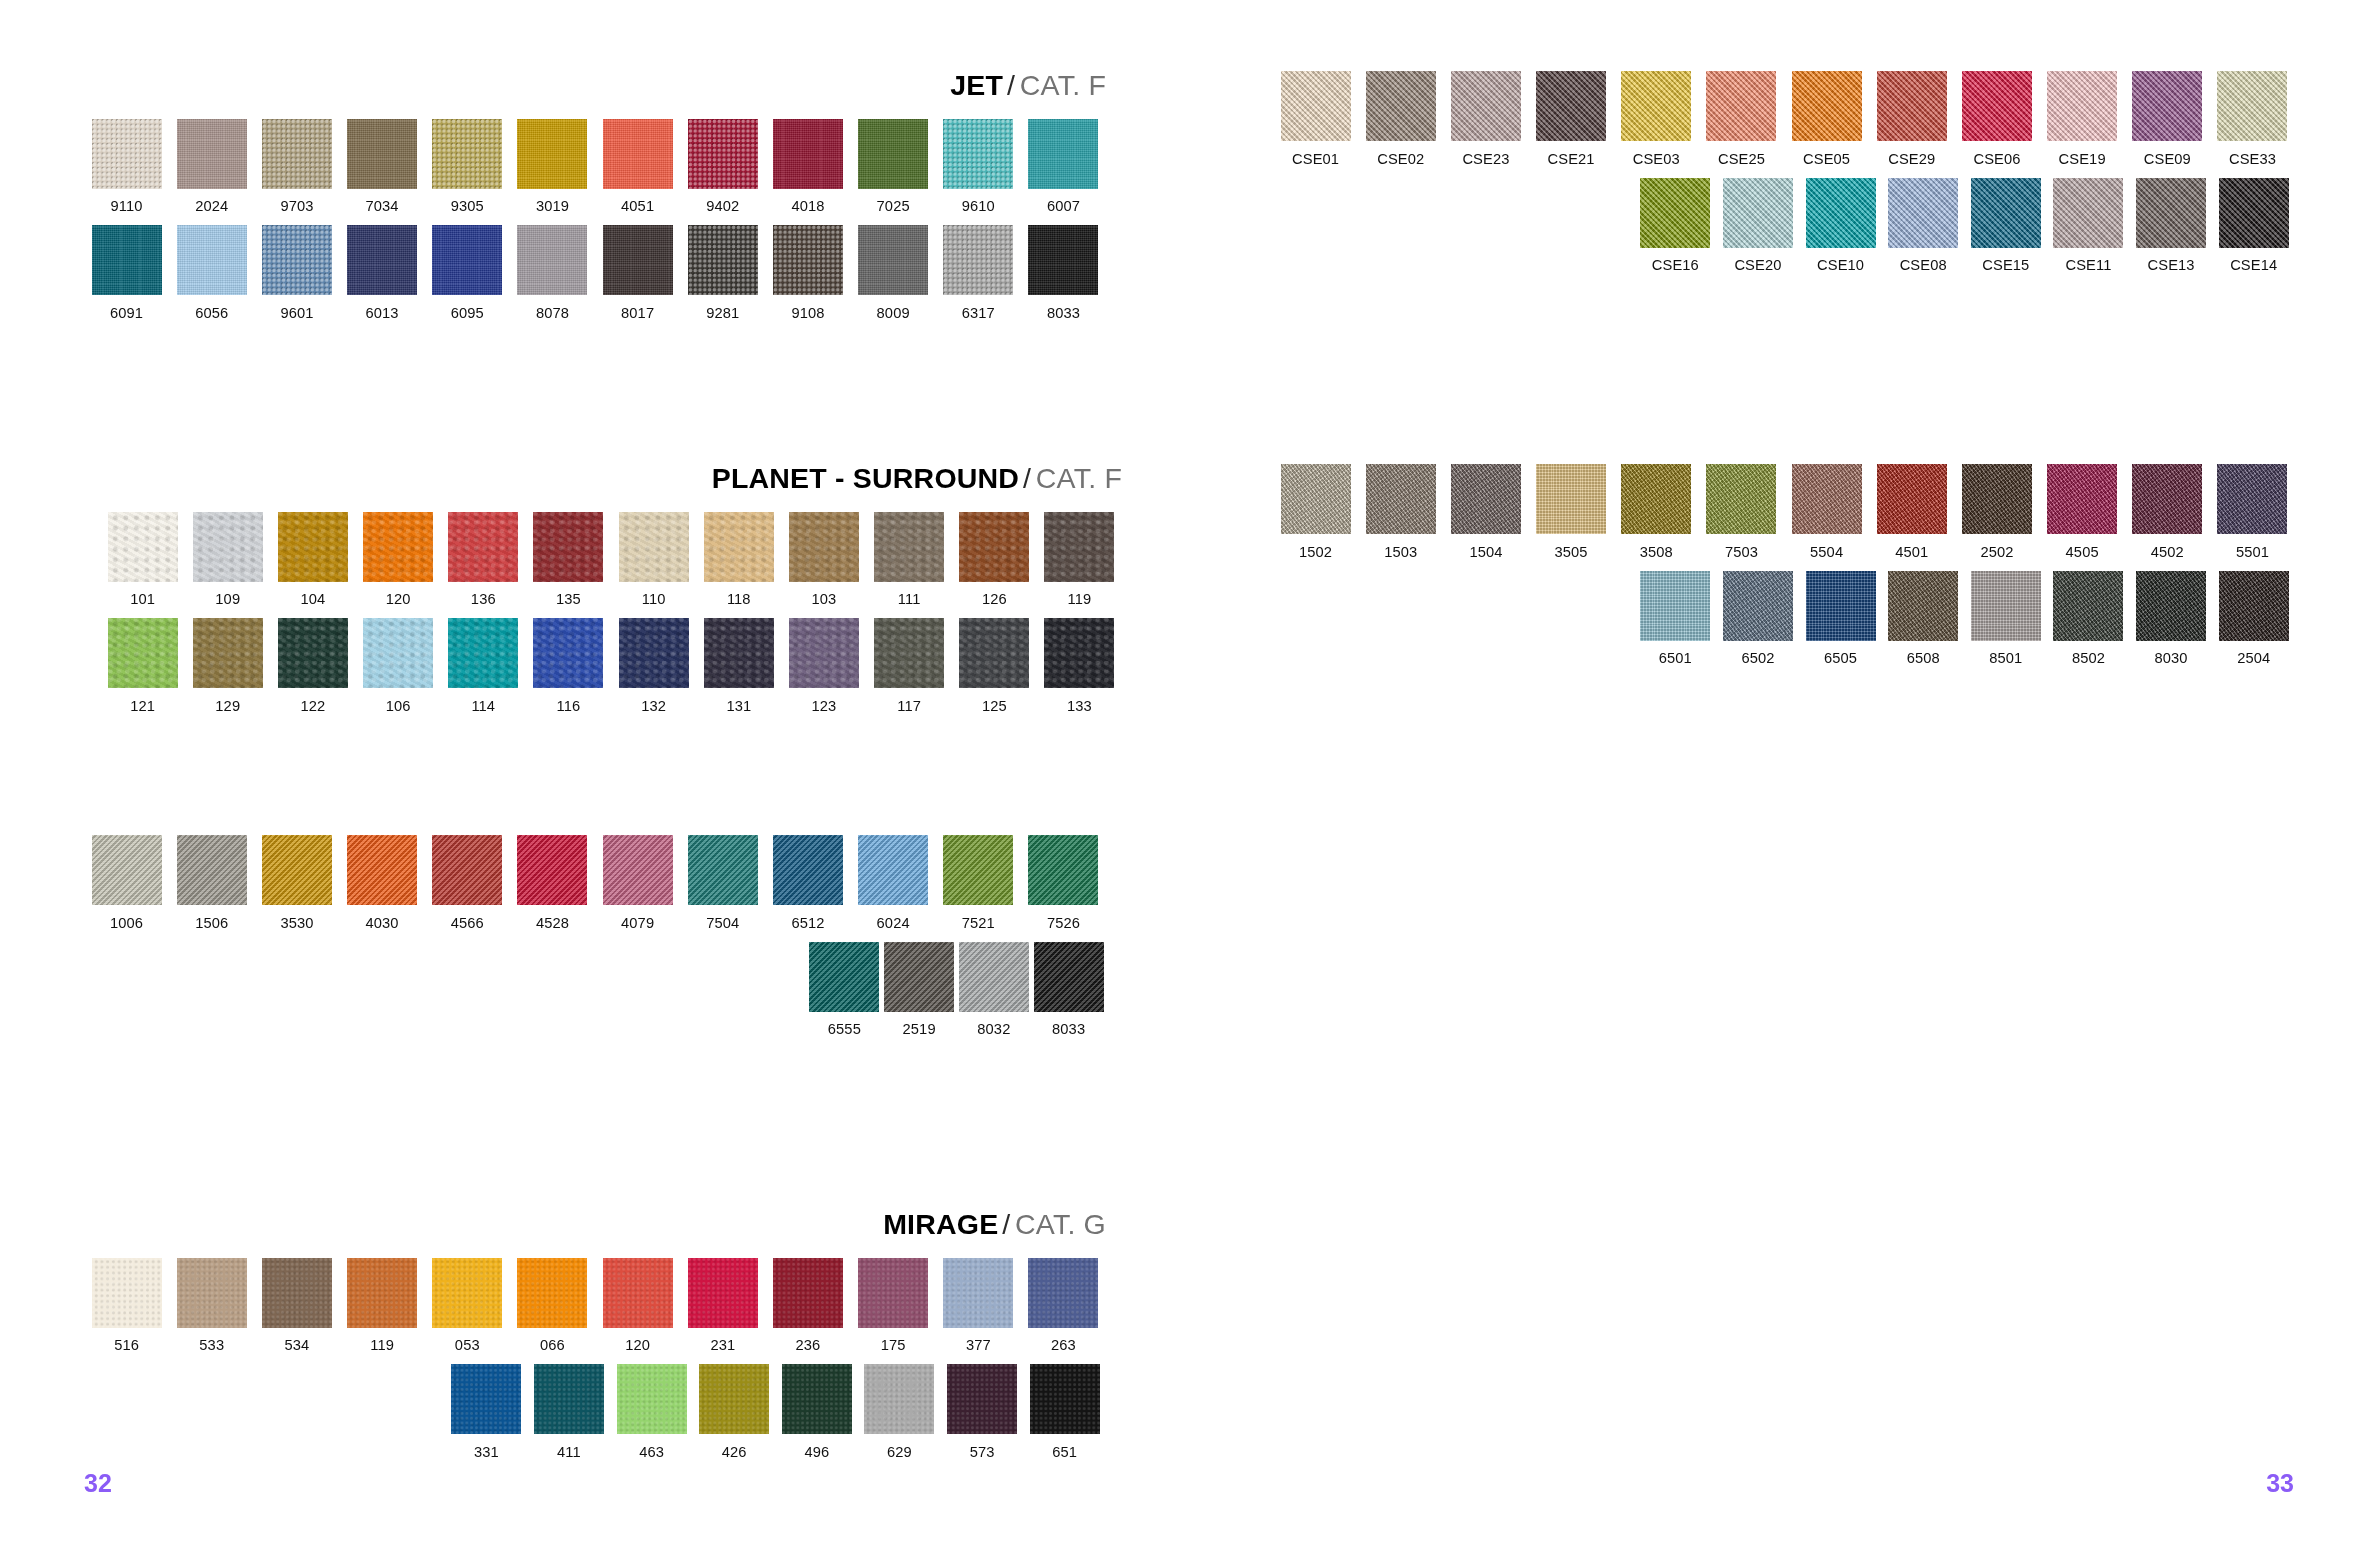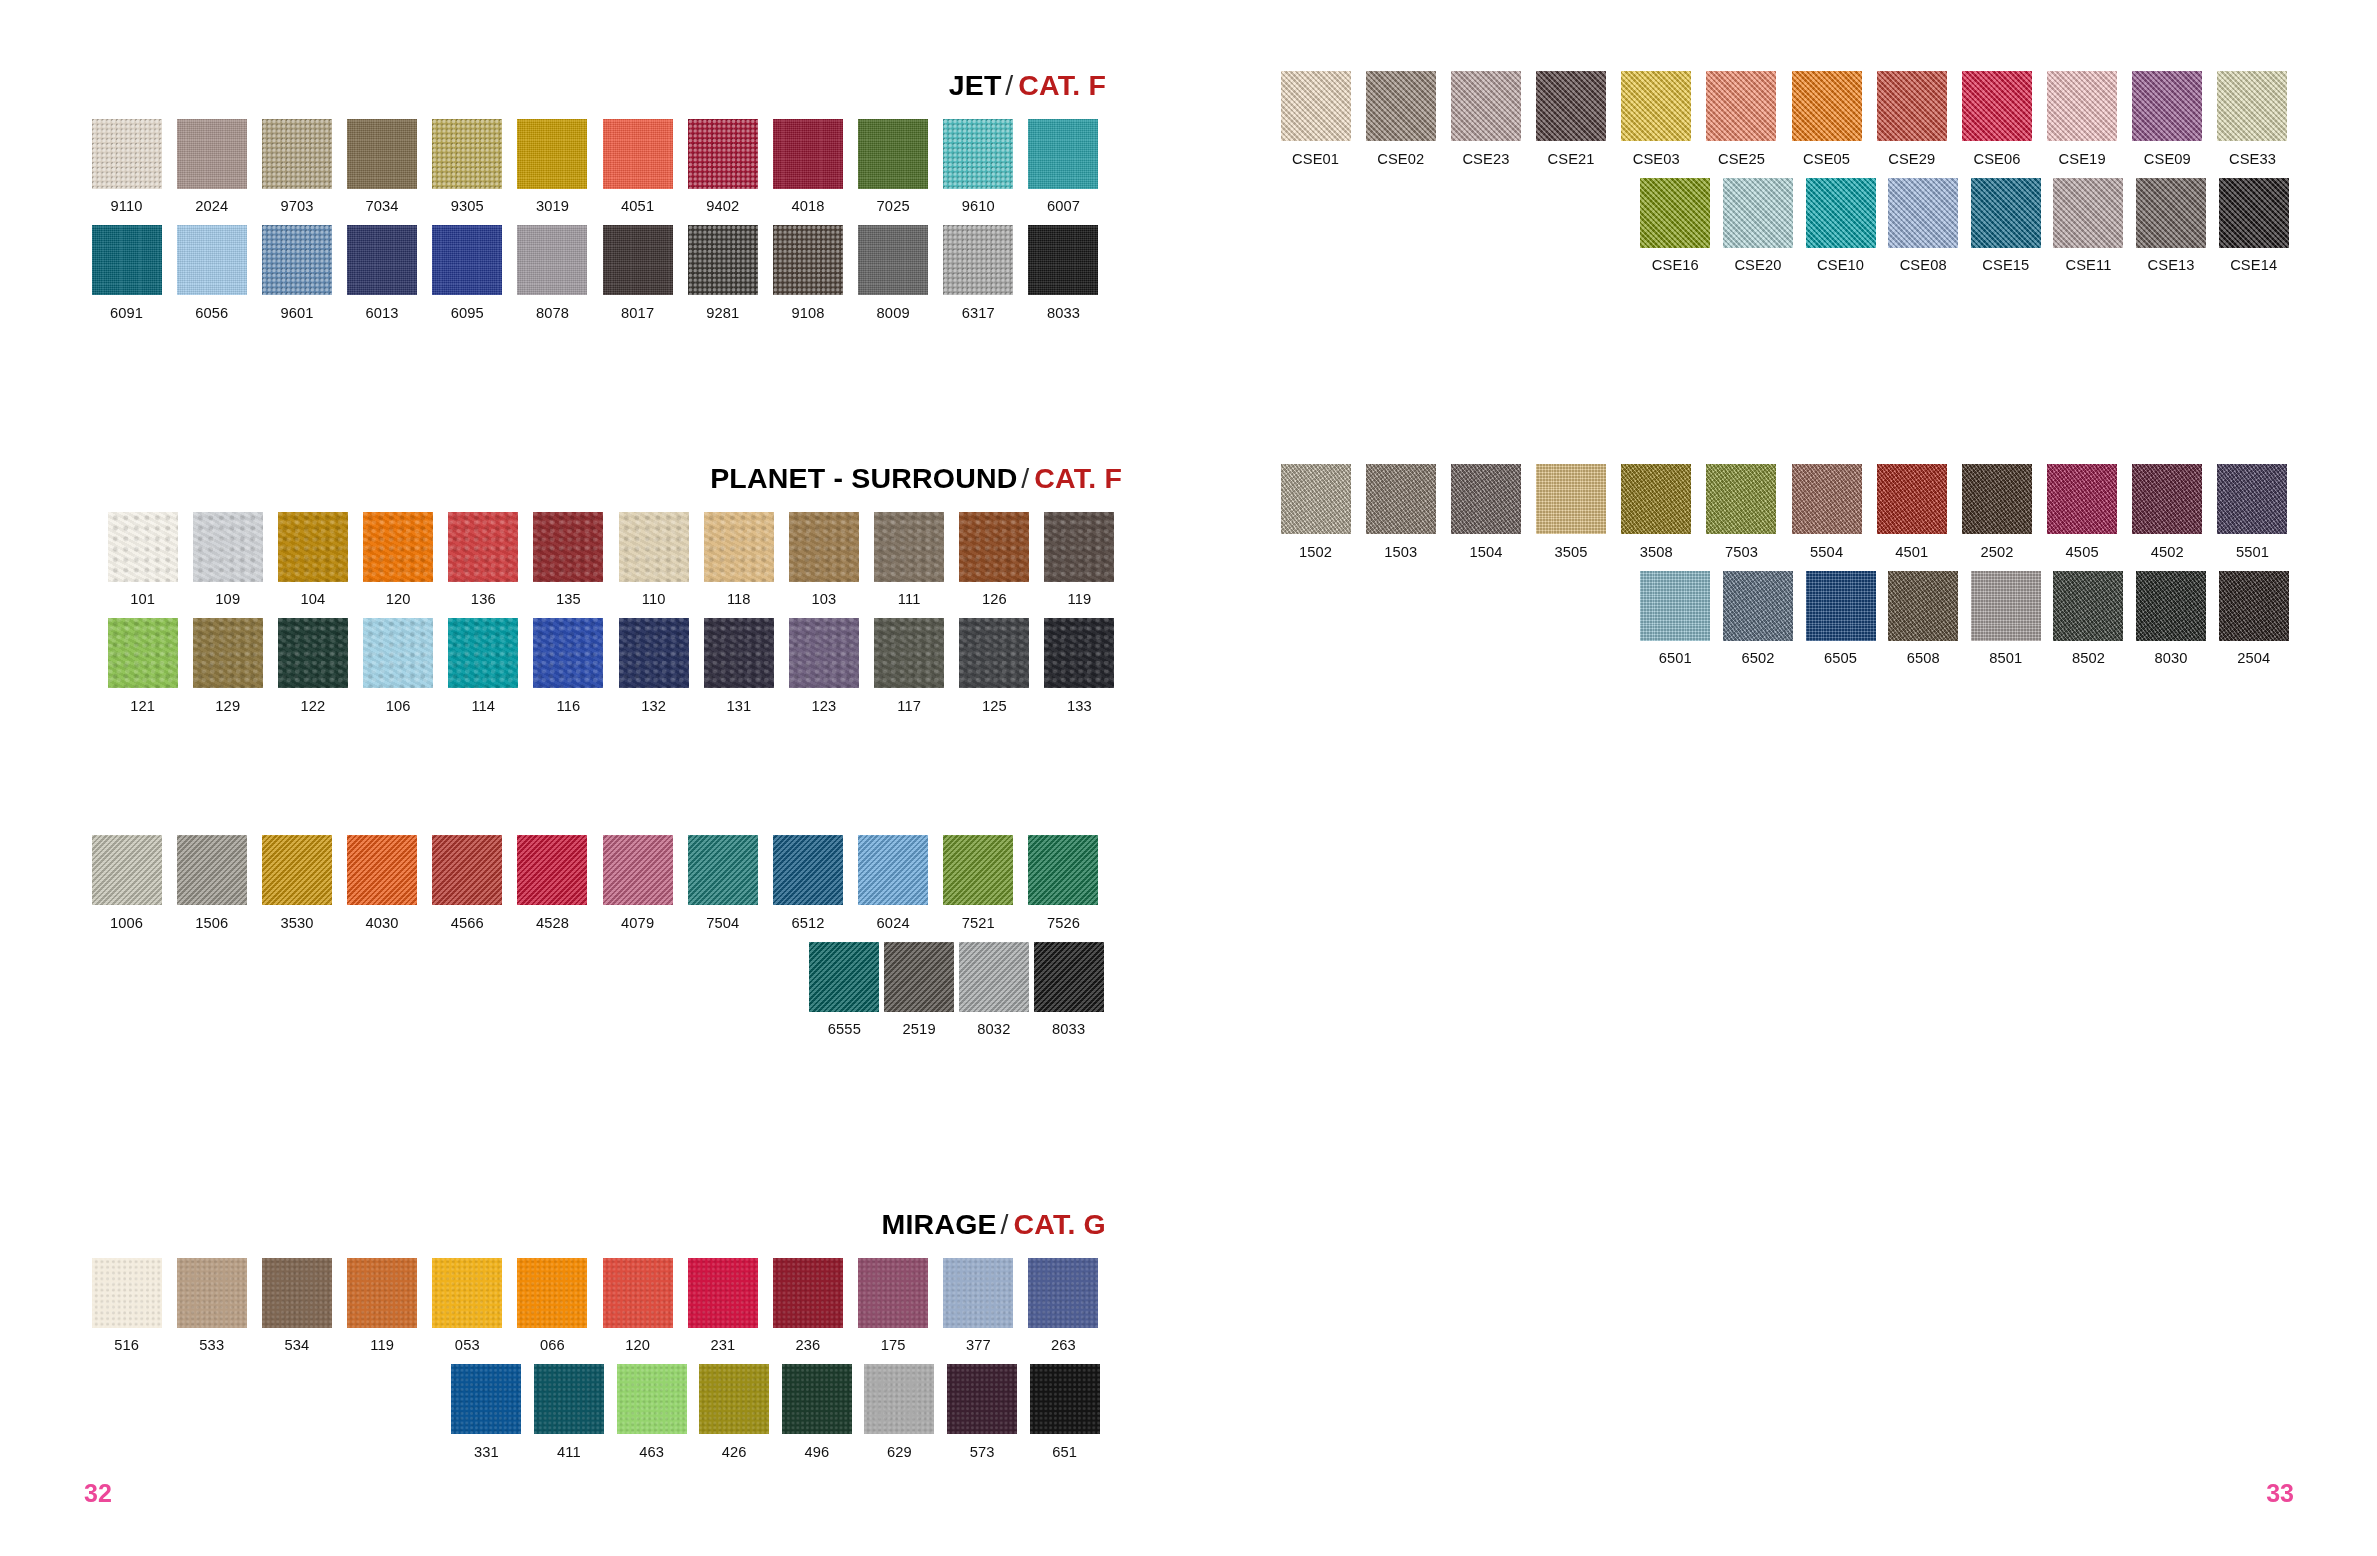--- a/index.html
+++ b/index.html
@@ -32,7 +32,7 @@
   }
   .sec-head .nm{font-weight:bold;}
   .sec-head .sl{font-weight:normal;color:#2a2a2a;margin:0 4.8px 0 3.8px;}
-  .sec-head .ct{font-weight:bold;color:#b91c1c;text-align:center;}
+  .sec-head .ct{font-weight:normal;color:#737373;text-align:center;}
 
   .rows{display:flex;flex-direction:column;gap:11.4px;}
   .row{display:flex;}

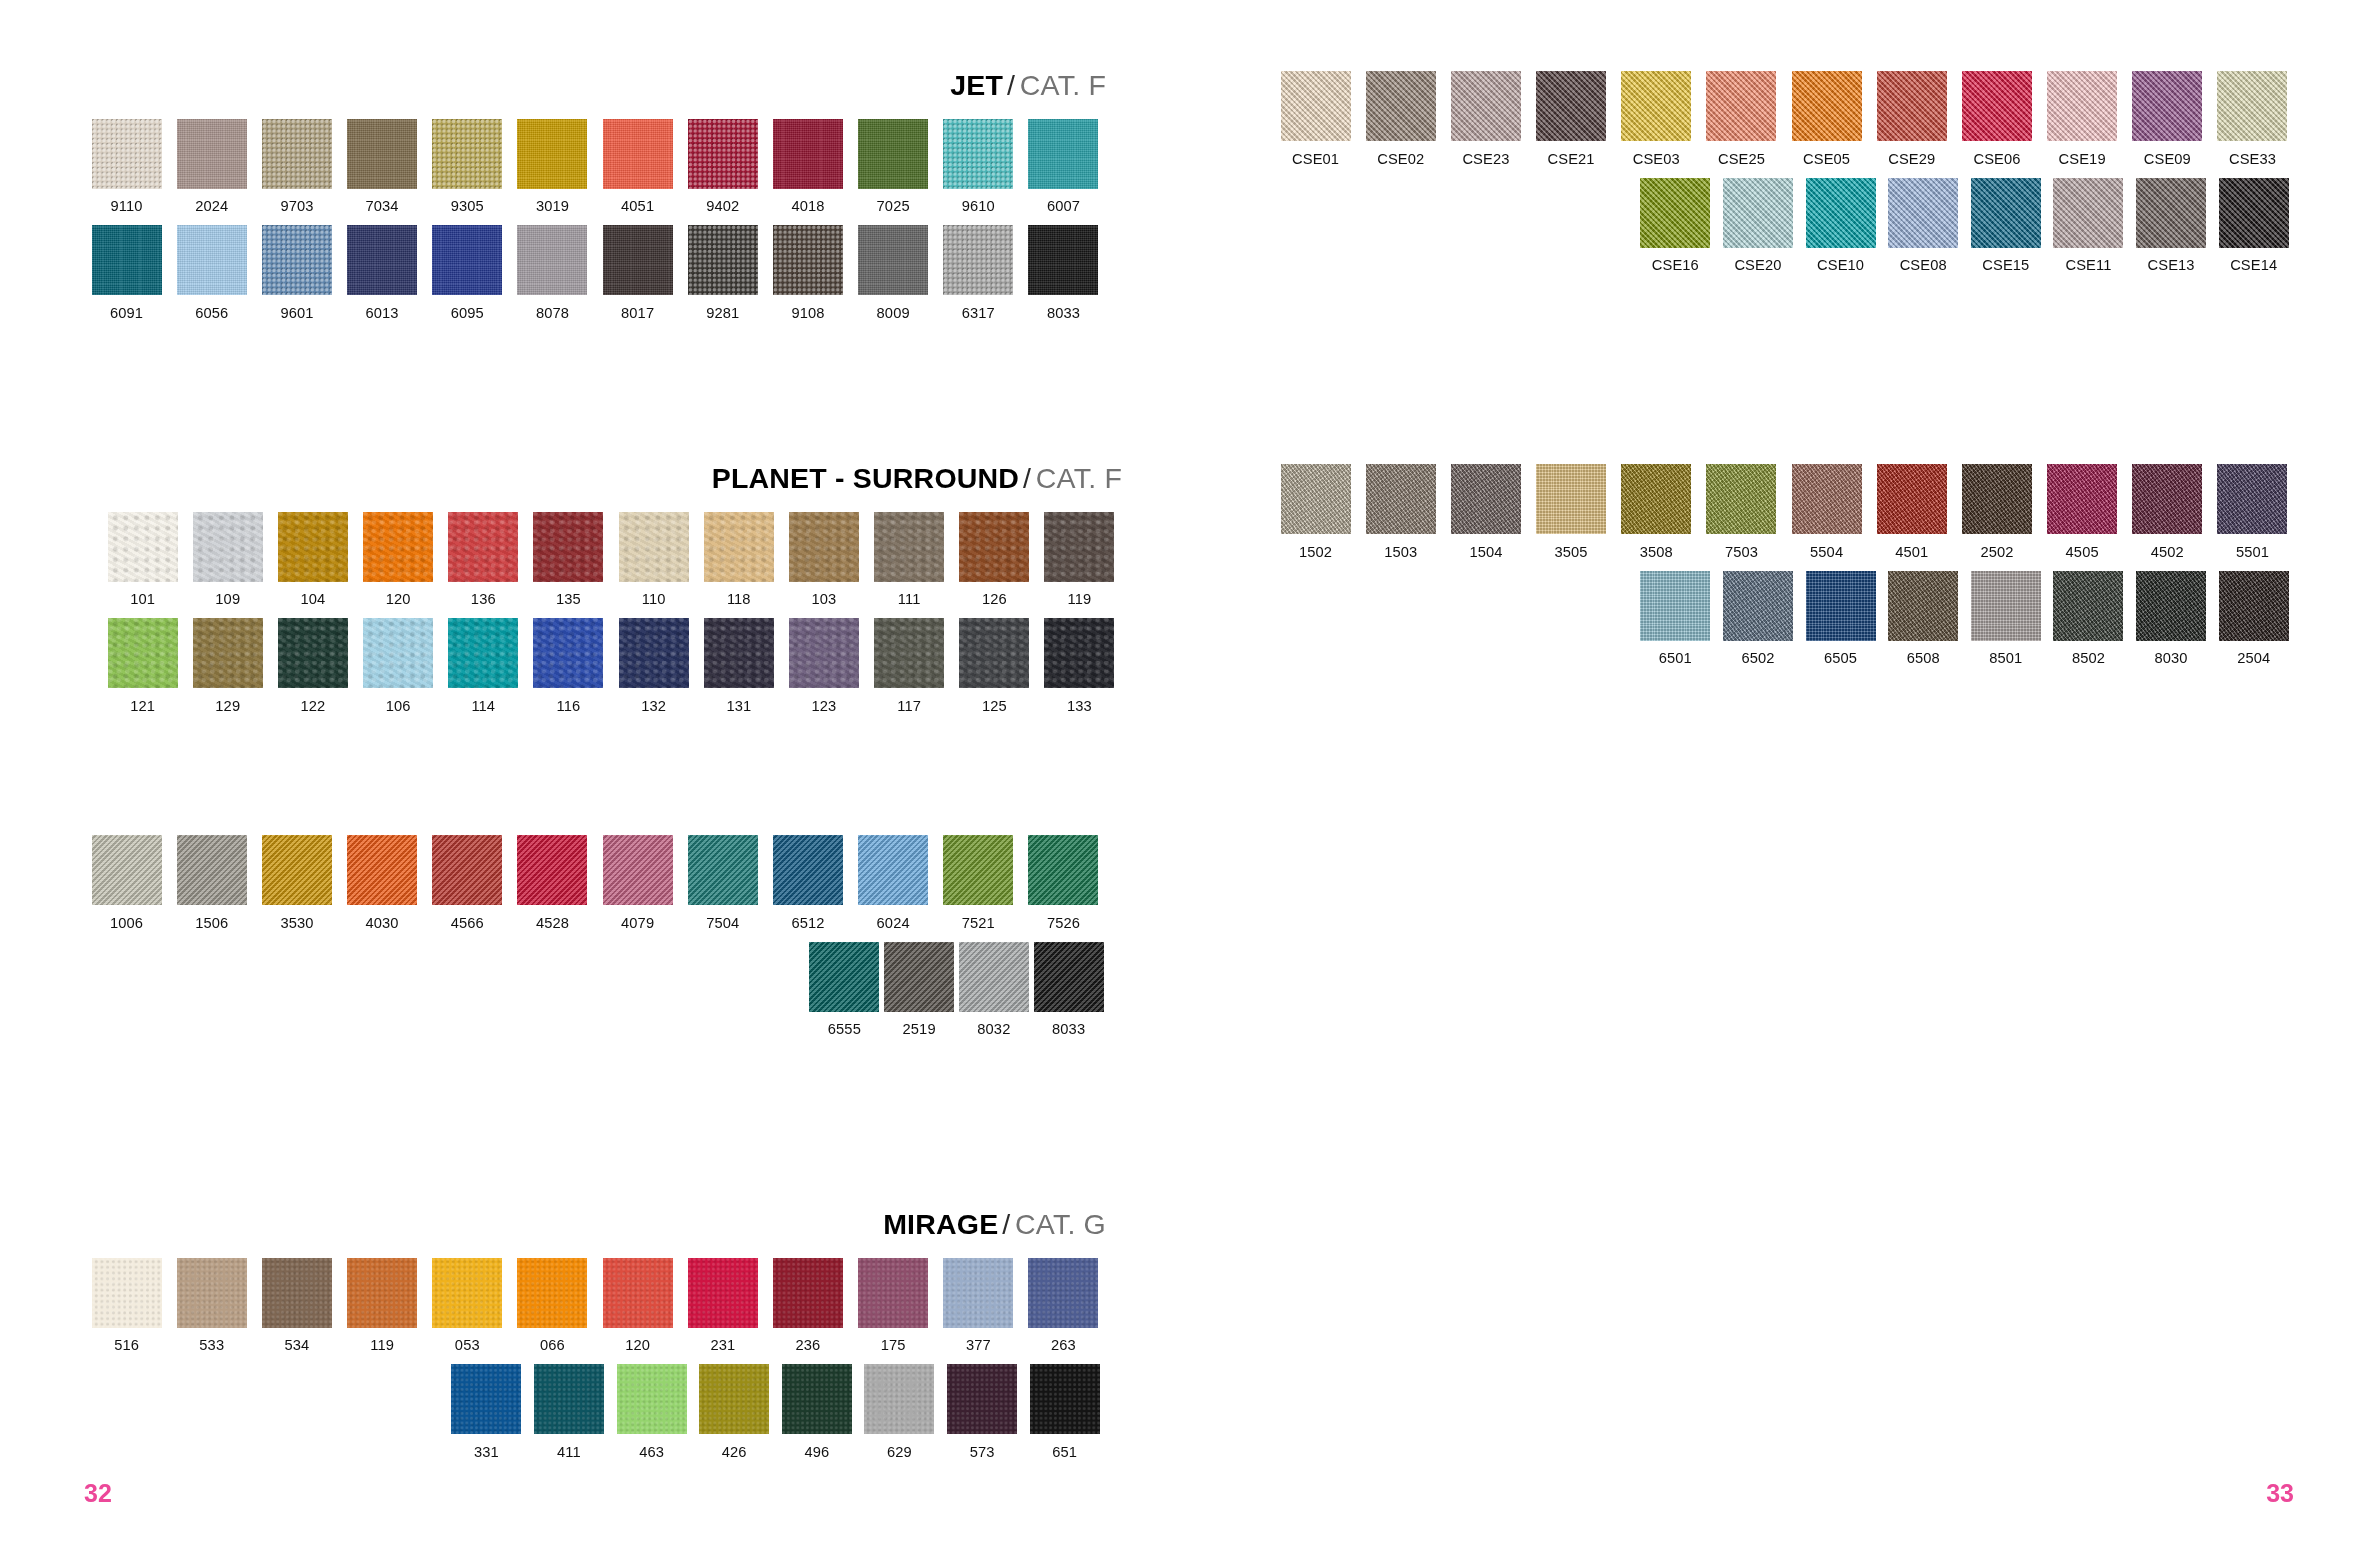--- a/index.html
+++ b/index.html
@@ -106,10 +106,10 @@
 
   .pageno{
     position:absolute;
-    bottom:49px;
+    bottom:59px;
     font-size:25px;
     font-weight:bold;
-    color:#ec4899;
+    color:#8b5cf6;
   }
   .pageno.left{left:84px;}
   .pageno.right{right:84px;}

